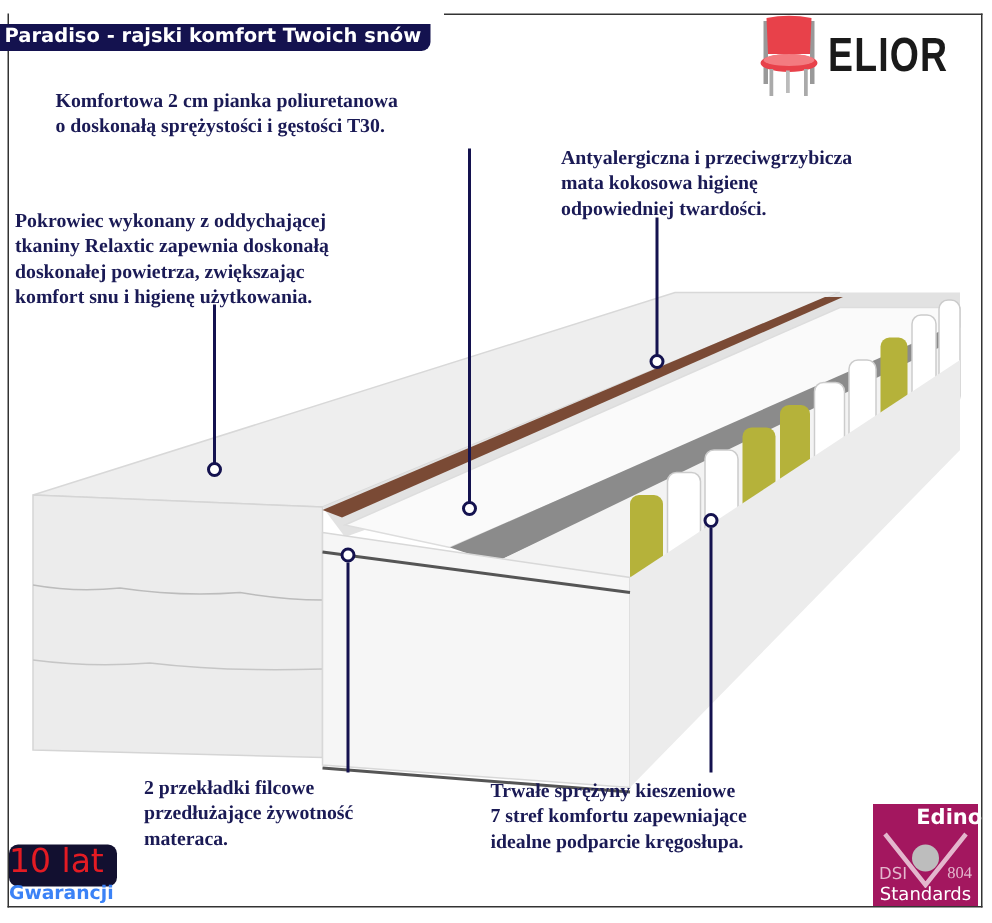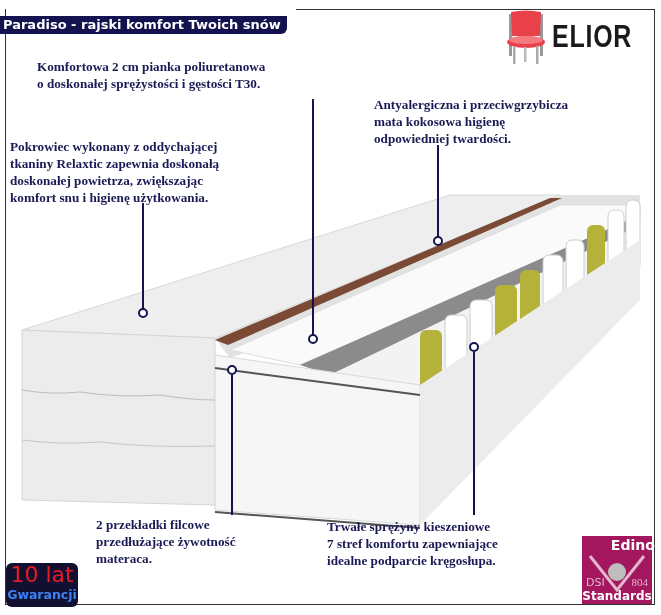--- a/index.html
+++ b/index.html
@@ -90,7 +90,7 @@
 
 <div class="note" style="left:37px;top:58px">
   <div>Komfortowa 2 cm pianka poliuretanowa</div>
-  <div>o doskonałej sprężystości i gęstości T30.</div>
+  <div>o doskonałą sprężystości i gęstości T30.</div>
 </div>
 <div class="note" style="left:374px;top:96px">
   <div>Antyalergiczna i przeciwgrzybicza</div>

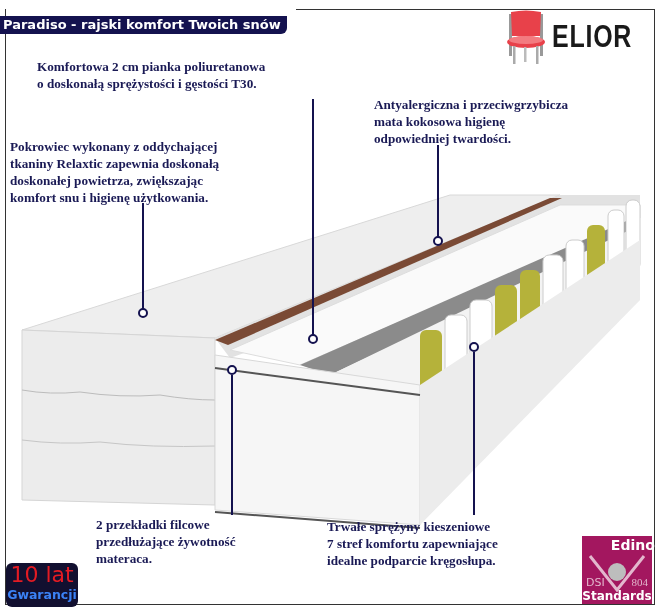--- a/index.html
+++ b/index.html
@@ -11,7 +11,7 @@
   .note{position:absolute;color:#1a1a55;font-weight:bold;font-size:13.2px;line-height:17px;white-space:nowrap;font-family:Liberation Serif, serif;}
   .line{position:absolute;background:#14124f;width:1.5px;}
   .dot{position:absolute;width:10px;height:10px;border-radius:50%;border:2px solid #14124f;background:#fff;box-sizing:border-box;}
-  .badge-warranty{position:absolute;left:6px;top:563px;width:72px;height:44px;background:#121030;border-radius:6px;text-align:center;}
+  .badge-warranty{position:absolute;left:6px;top:563px;width:72px;height:28px;background:#121030;border-radius:6px;text-align:left;}
   .badge-warranty .big{color:#e31b23;font-size:22px;line-height:24px;font-weight:normal;}
   .badge-warranty .small{color:#3b82f6;font-size:12.5px;line-height:16px;font-weight:bold;}
   .badge-edinos{position:absolute;left:582px;top:536px;width:70px;height:68px;background:#a3175f;}

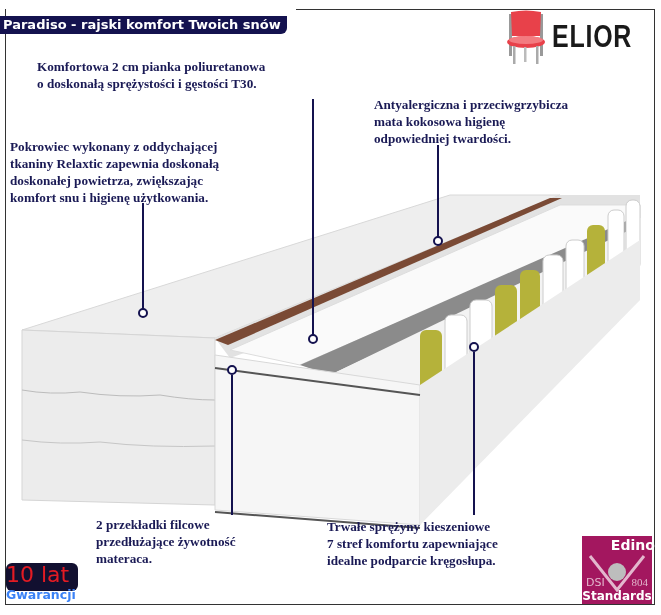--- a/index.html
+++ b/index.html
@@ -18,7 +18,7 @@
   .badge-edinos .t1{position:absolute;left:0;top:1px;width:70px;text-align:center;color:#fff;font-weight:bold;font-size:14px;margin-left:20px;}
   .badge-edinos .t2{position:absolute;left:4px;top:40px;color:#e3b7cd;font-size:11px;}
   .badge-edinos .t3{position:absolute;right:4px;top:40px;color:#e3b7cd;font-size:11px;font-family:Liberation Serif, serif;}
-  .badge-edinos .t4{position:absolute;left:0;top:53px;width:70px;text-align:center;color:#fff;font-weight:bold;font-size:12px;}
+  .badge-edinos .t4{position:absolute;left:0;top:53px;width:70px;text-align:center;color:#fff;font-weight:normal;font-size:12px;}
   svg{position:absolute;}
 </style>
 </head>

